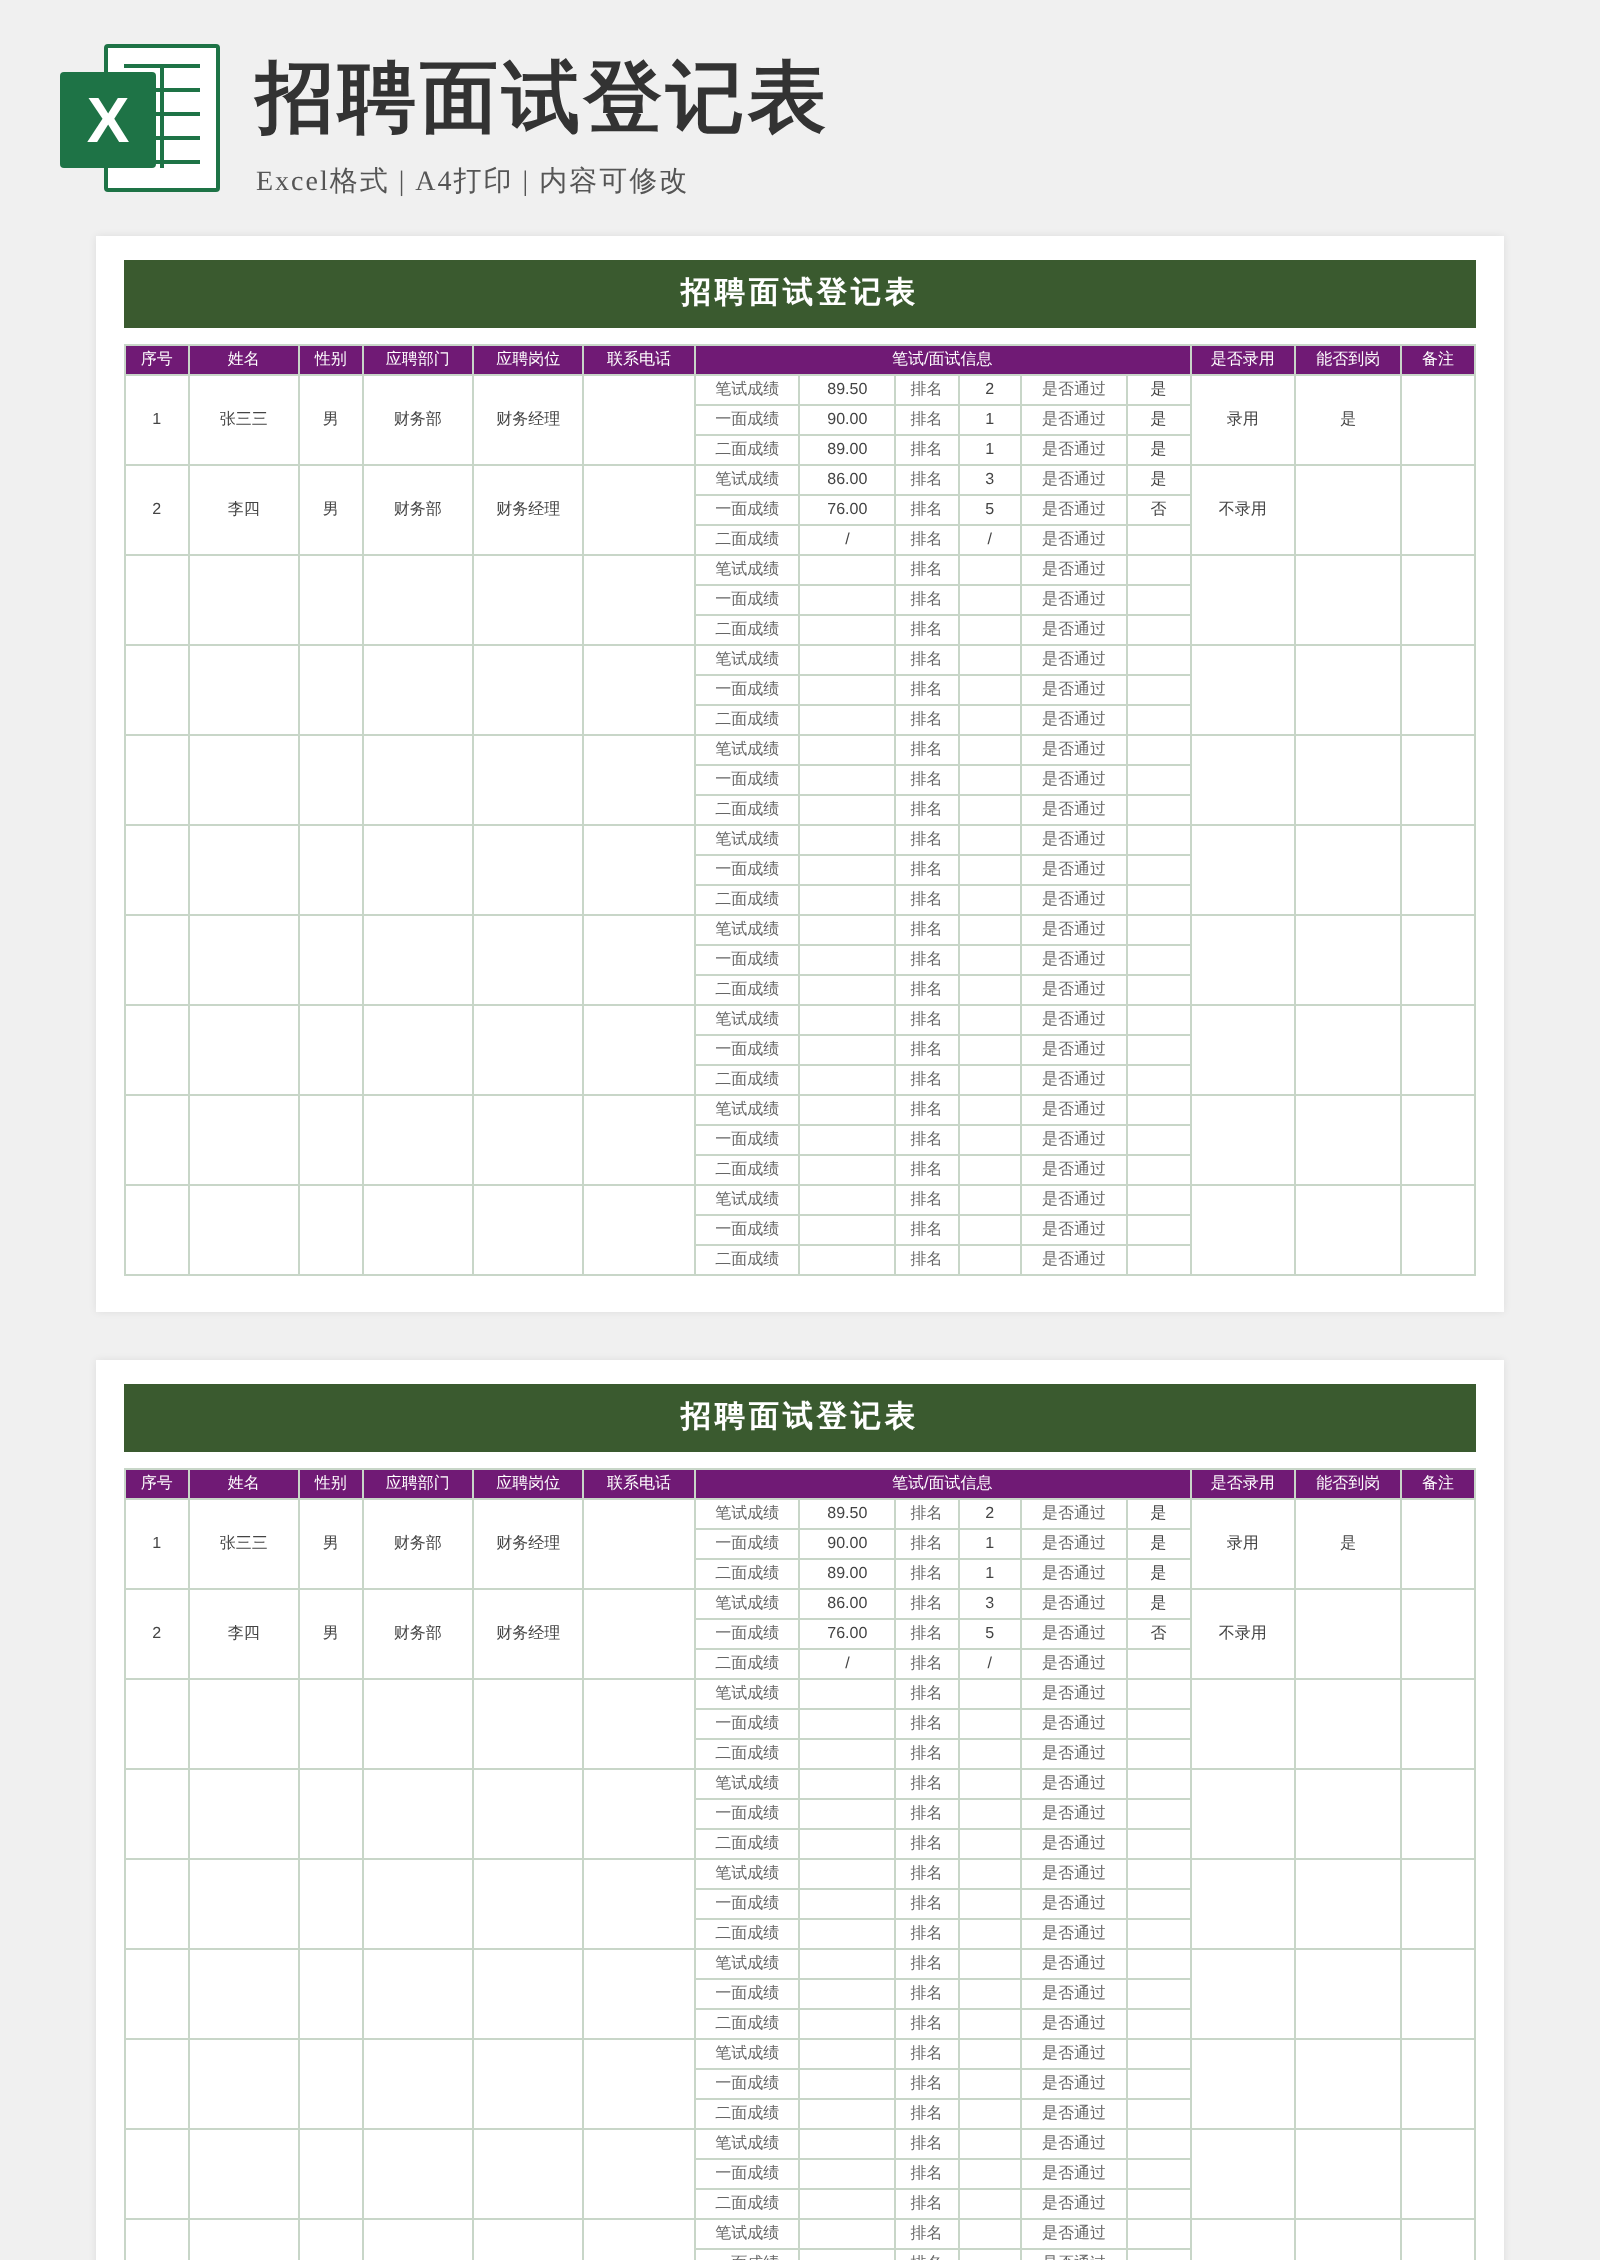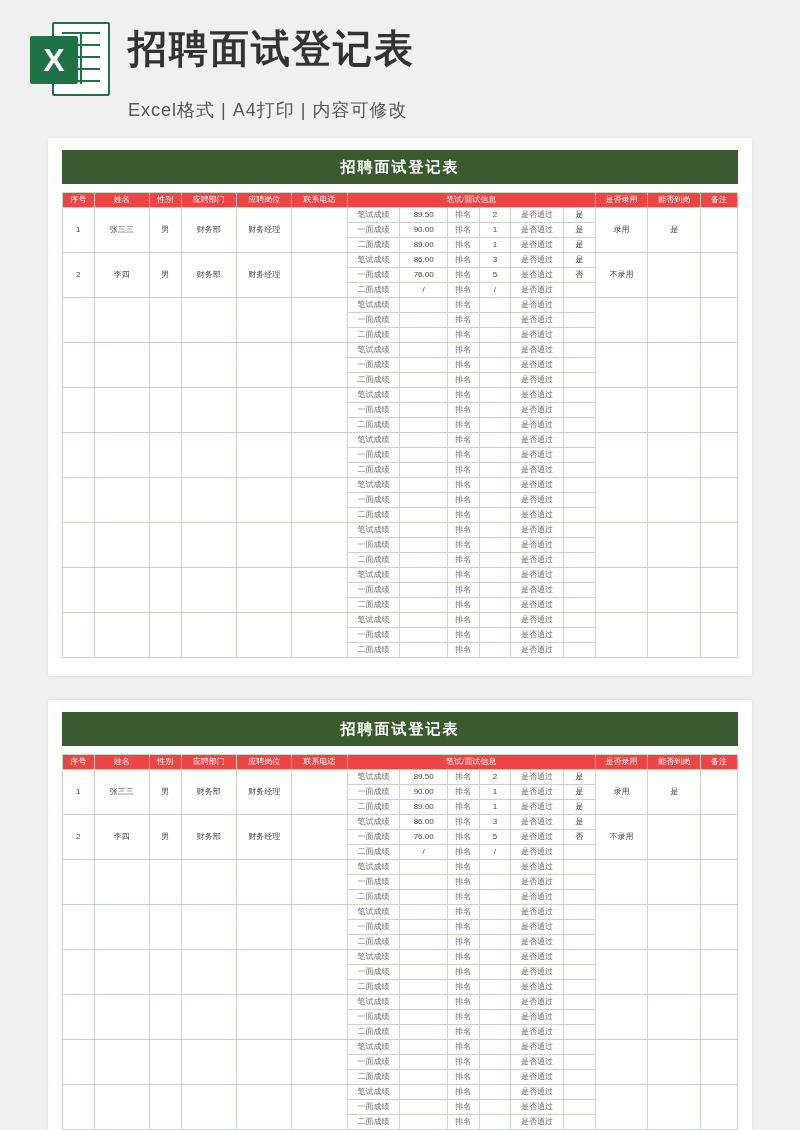--- a/index.html
+++ b/index.html
@@ -70,10 +70,11 @@
   letter-spacing: 2px;
 }
 .subtitle {
-  font-size: 18px;
+  font-size: 14px;
   color: #555;
-  margin-top: 22px;
+  margin-top: 6px;
   letter-spacing: 1px;
+  font-family: Liberation Serif, serif;
 }
 .sheets-area {
   padding: 8px 48px 20px 48px;

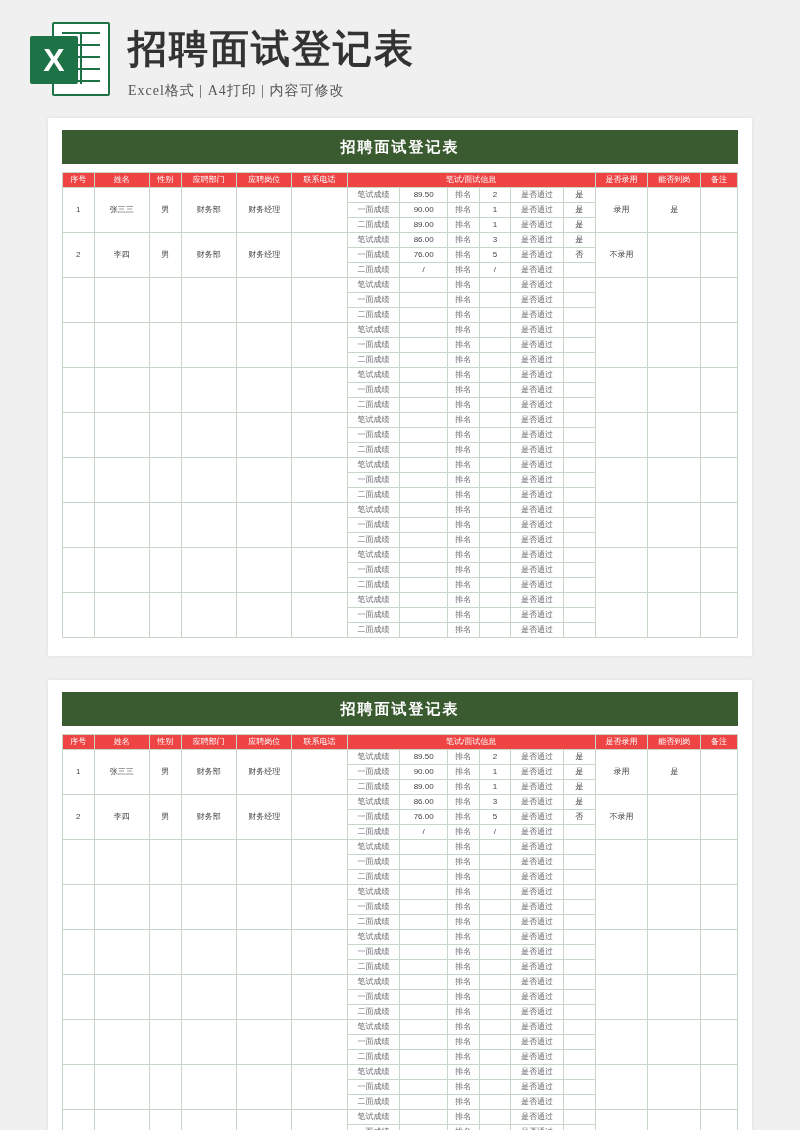--- a/index.html
+++ b/index.html
@@ -110,7 +110,7 @@
   line-height: 10px;
 }
 th {
-  background: #ef4444;
+  background: #701a75;
   color: #fff;
   font-weight: normal;
 }

